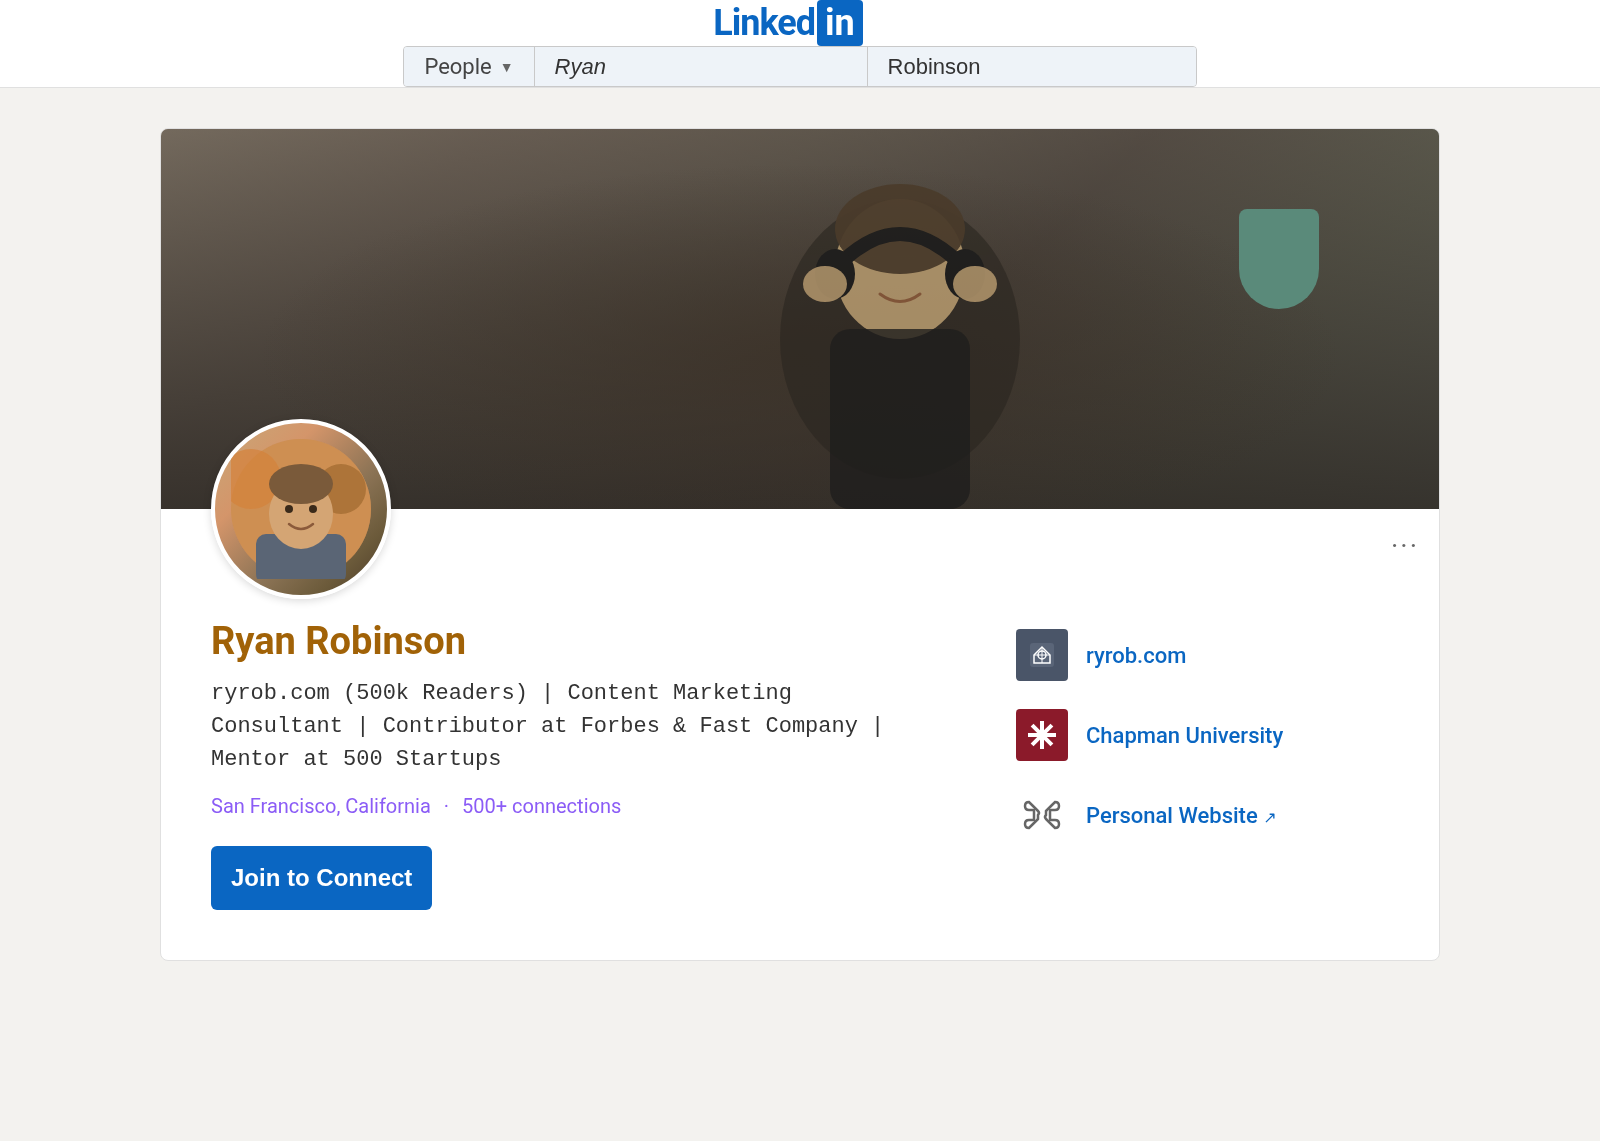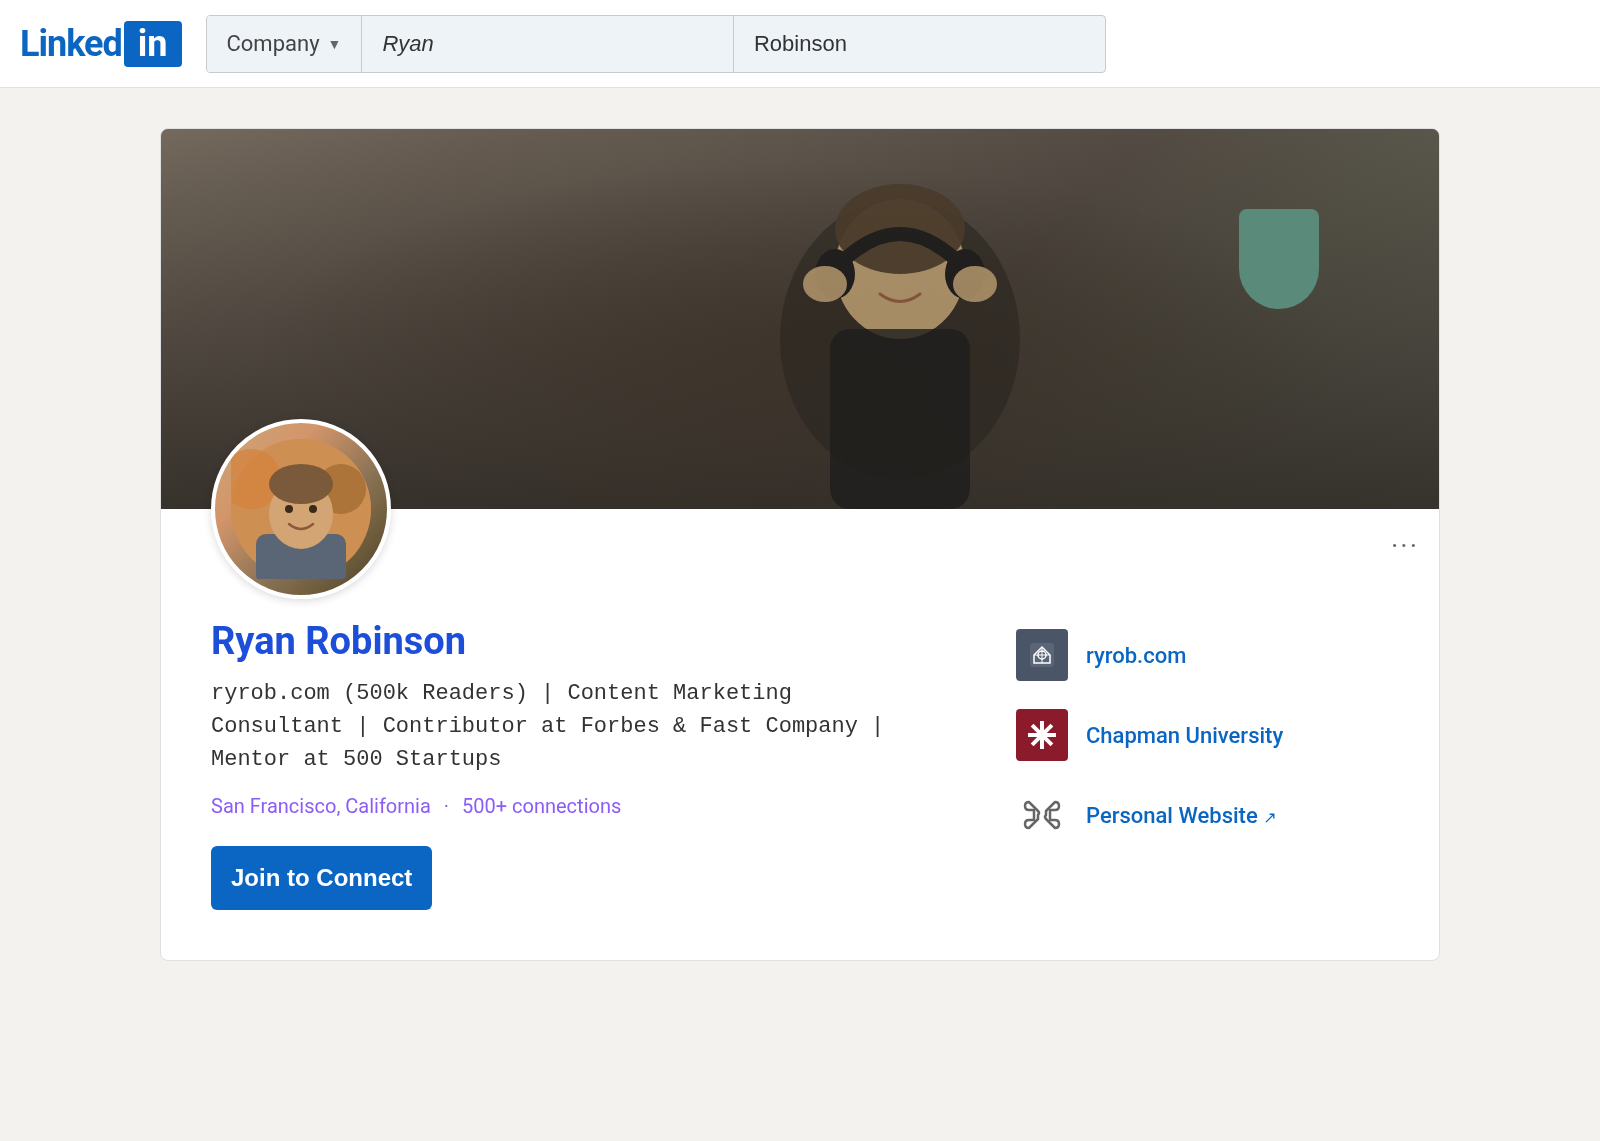--- a/index.html
+++ b/index.html
@@ -18,6 +18,7 @@
       align-items: center;
       padding: 0 20px;
       height: 88px;
+      flex-direction: column;
     }
 
     .linkedin-logo {

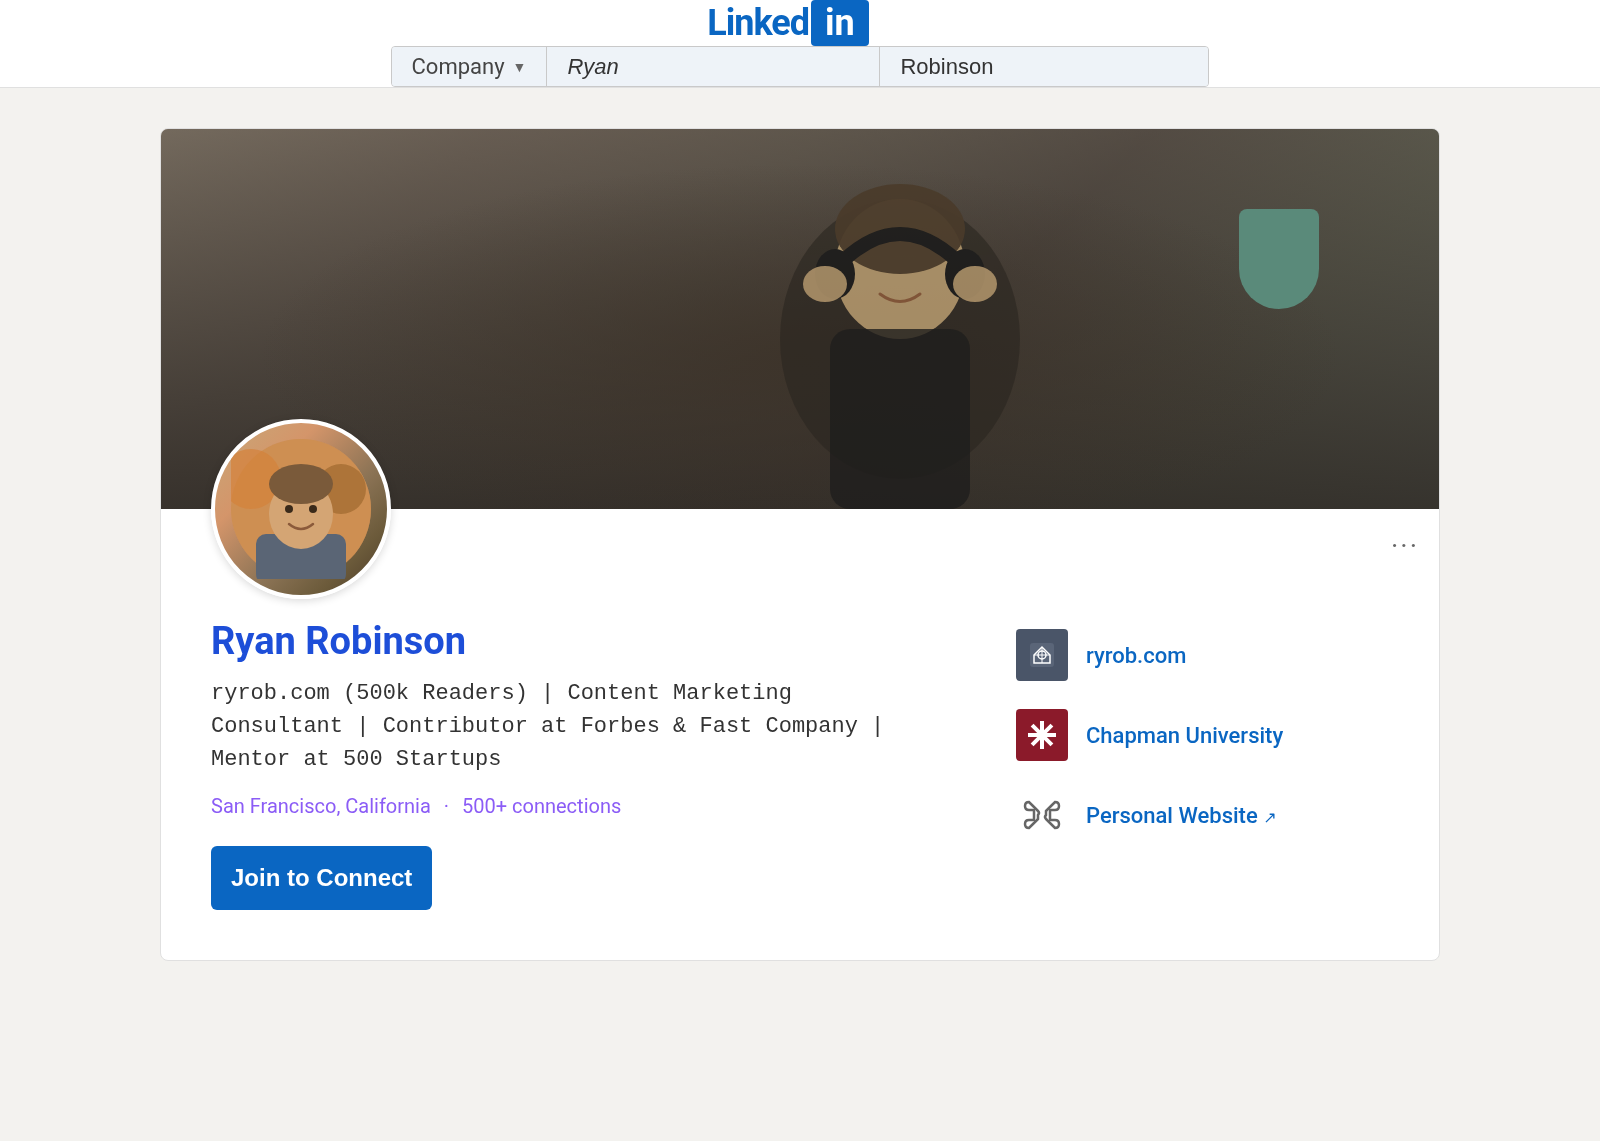--- a/index.html
+++ b/index.html
@@ -39,7 +39,7 @@
       color: white;
       font-size: 36px;
       font-weight: 700;
-      padding: 2px 14px;
+      padding: 2px 8px;
       margin-left: 2px;
       border-radius: 4px;
     }

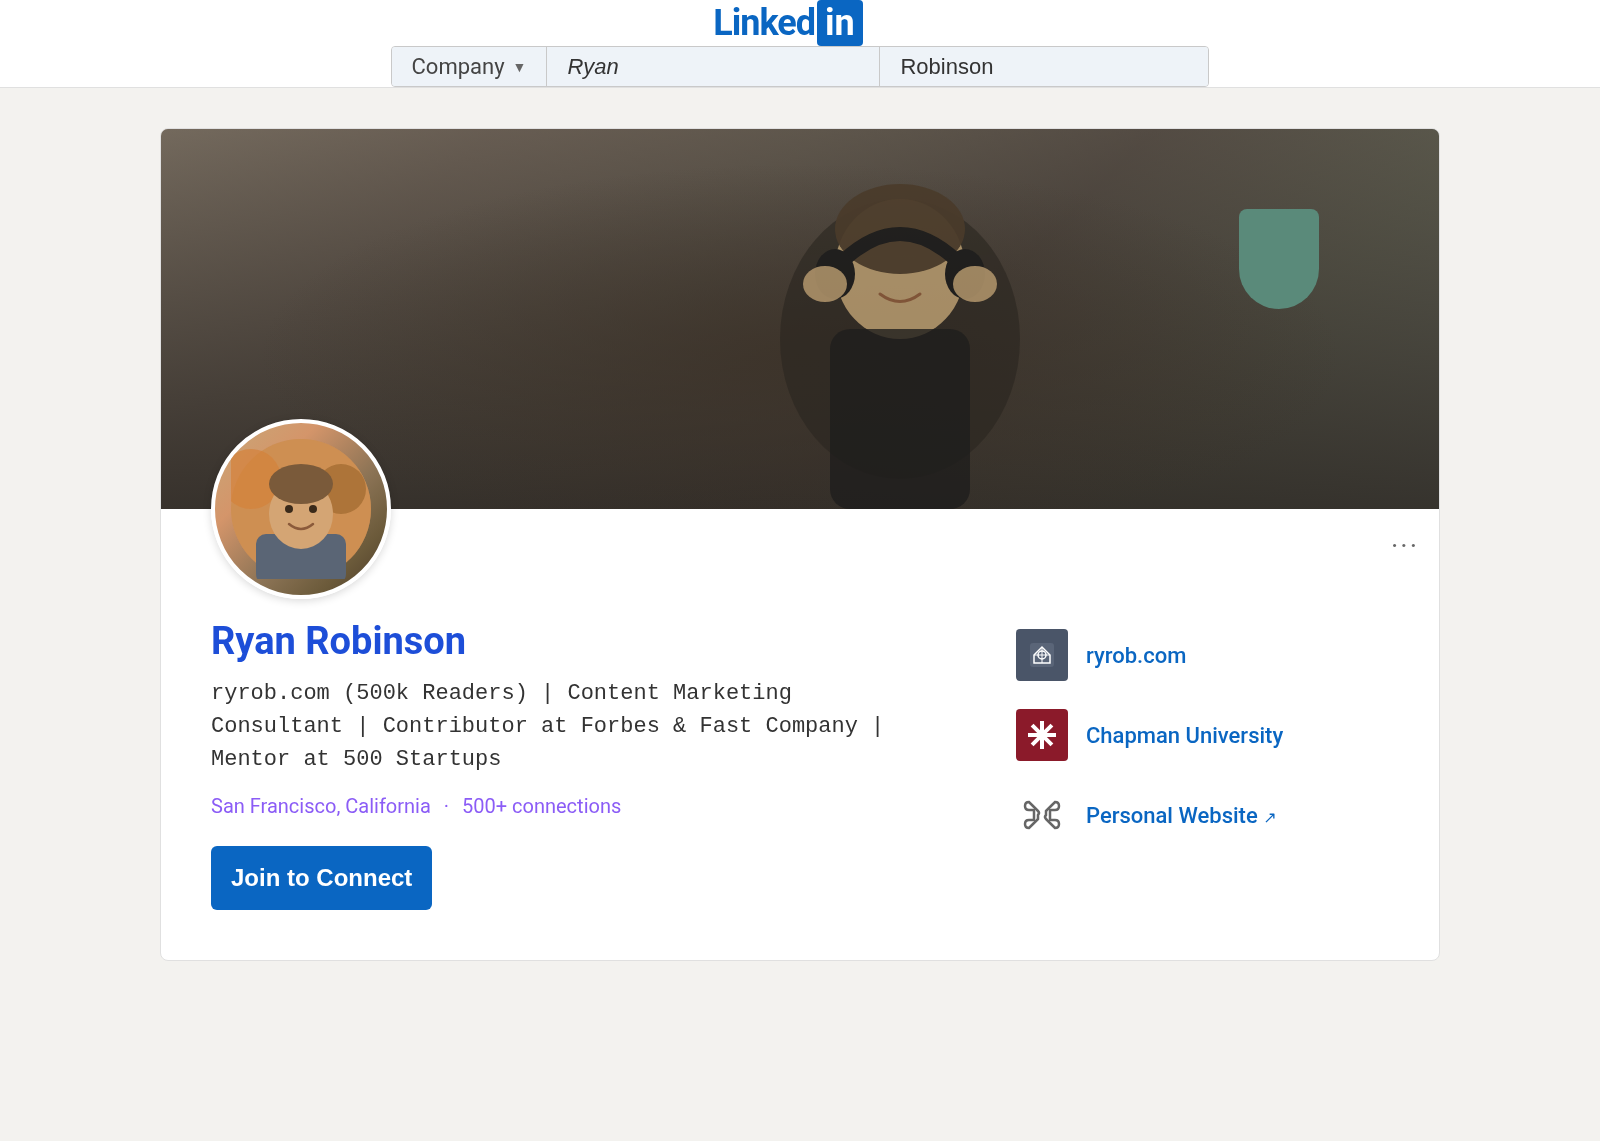--- a/index.html
+++ b/index.html
@@ -295,7 +295,7 @@
   </div>
   <div class="search-bar">
     <div class="search-filter">
-      <span class="search-filter-text">Company</span>
+      <span class="search-filter-text">People</span>
       <span class="chevron-down">▼</span>
     </div>
     <input class="search-input-first" type="text" value="Ryan" style="">

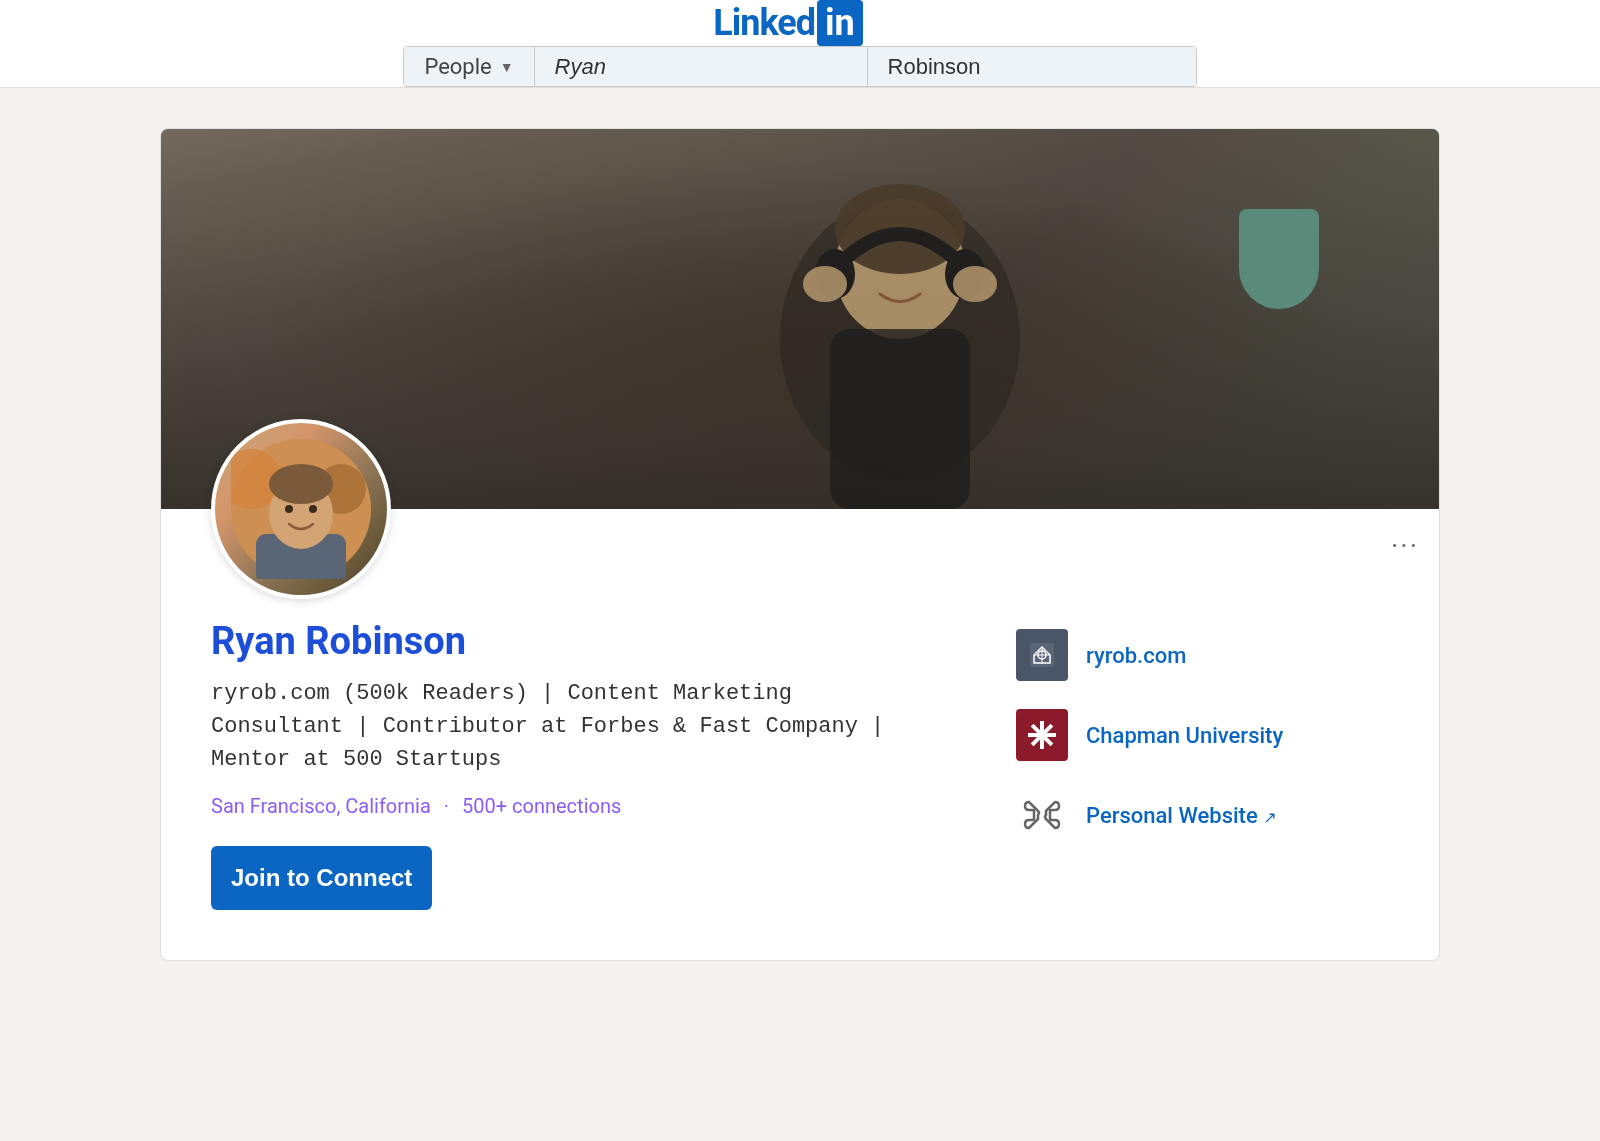--- a/index.html
+++ b/index.html
@@ -202,7 +202,7 @@
     .profile-name {
       font-size: 38px;
       font-weight: 700;
-      color: #1d4ed8;
+      color: #a16207;
       margin-bottom: 12px;
       line-height: 1.2;
     }

